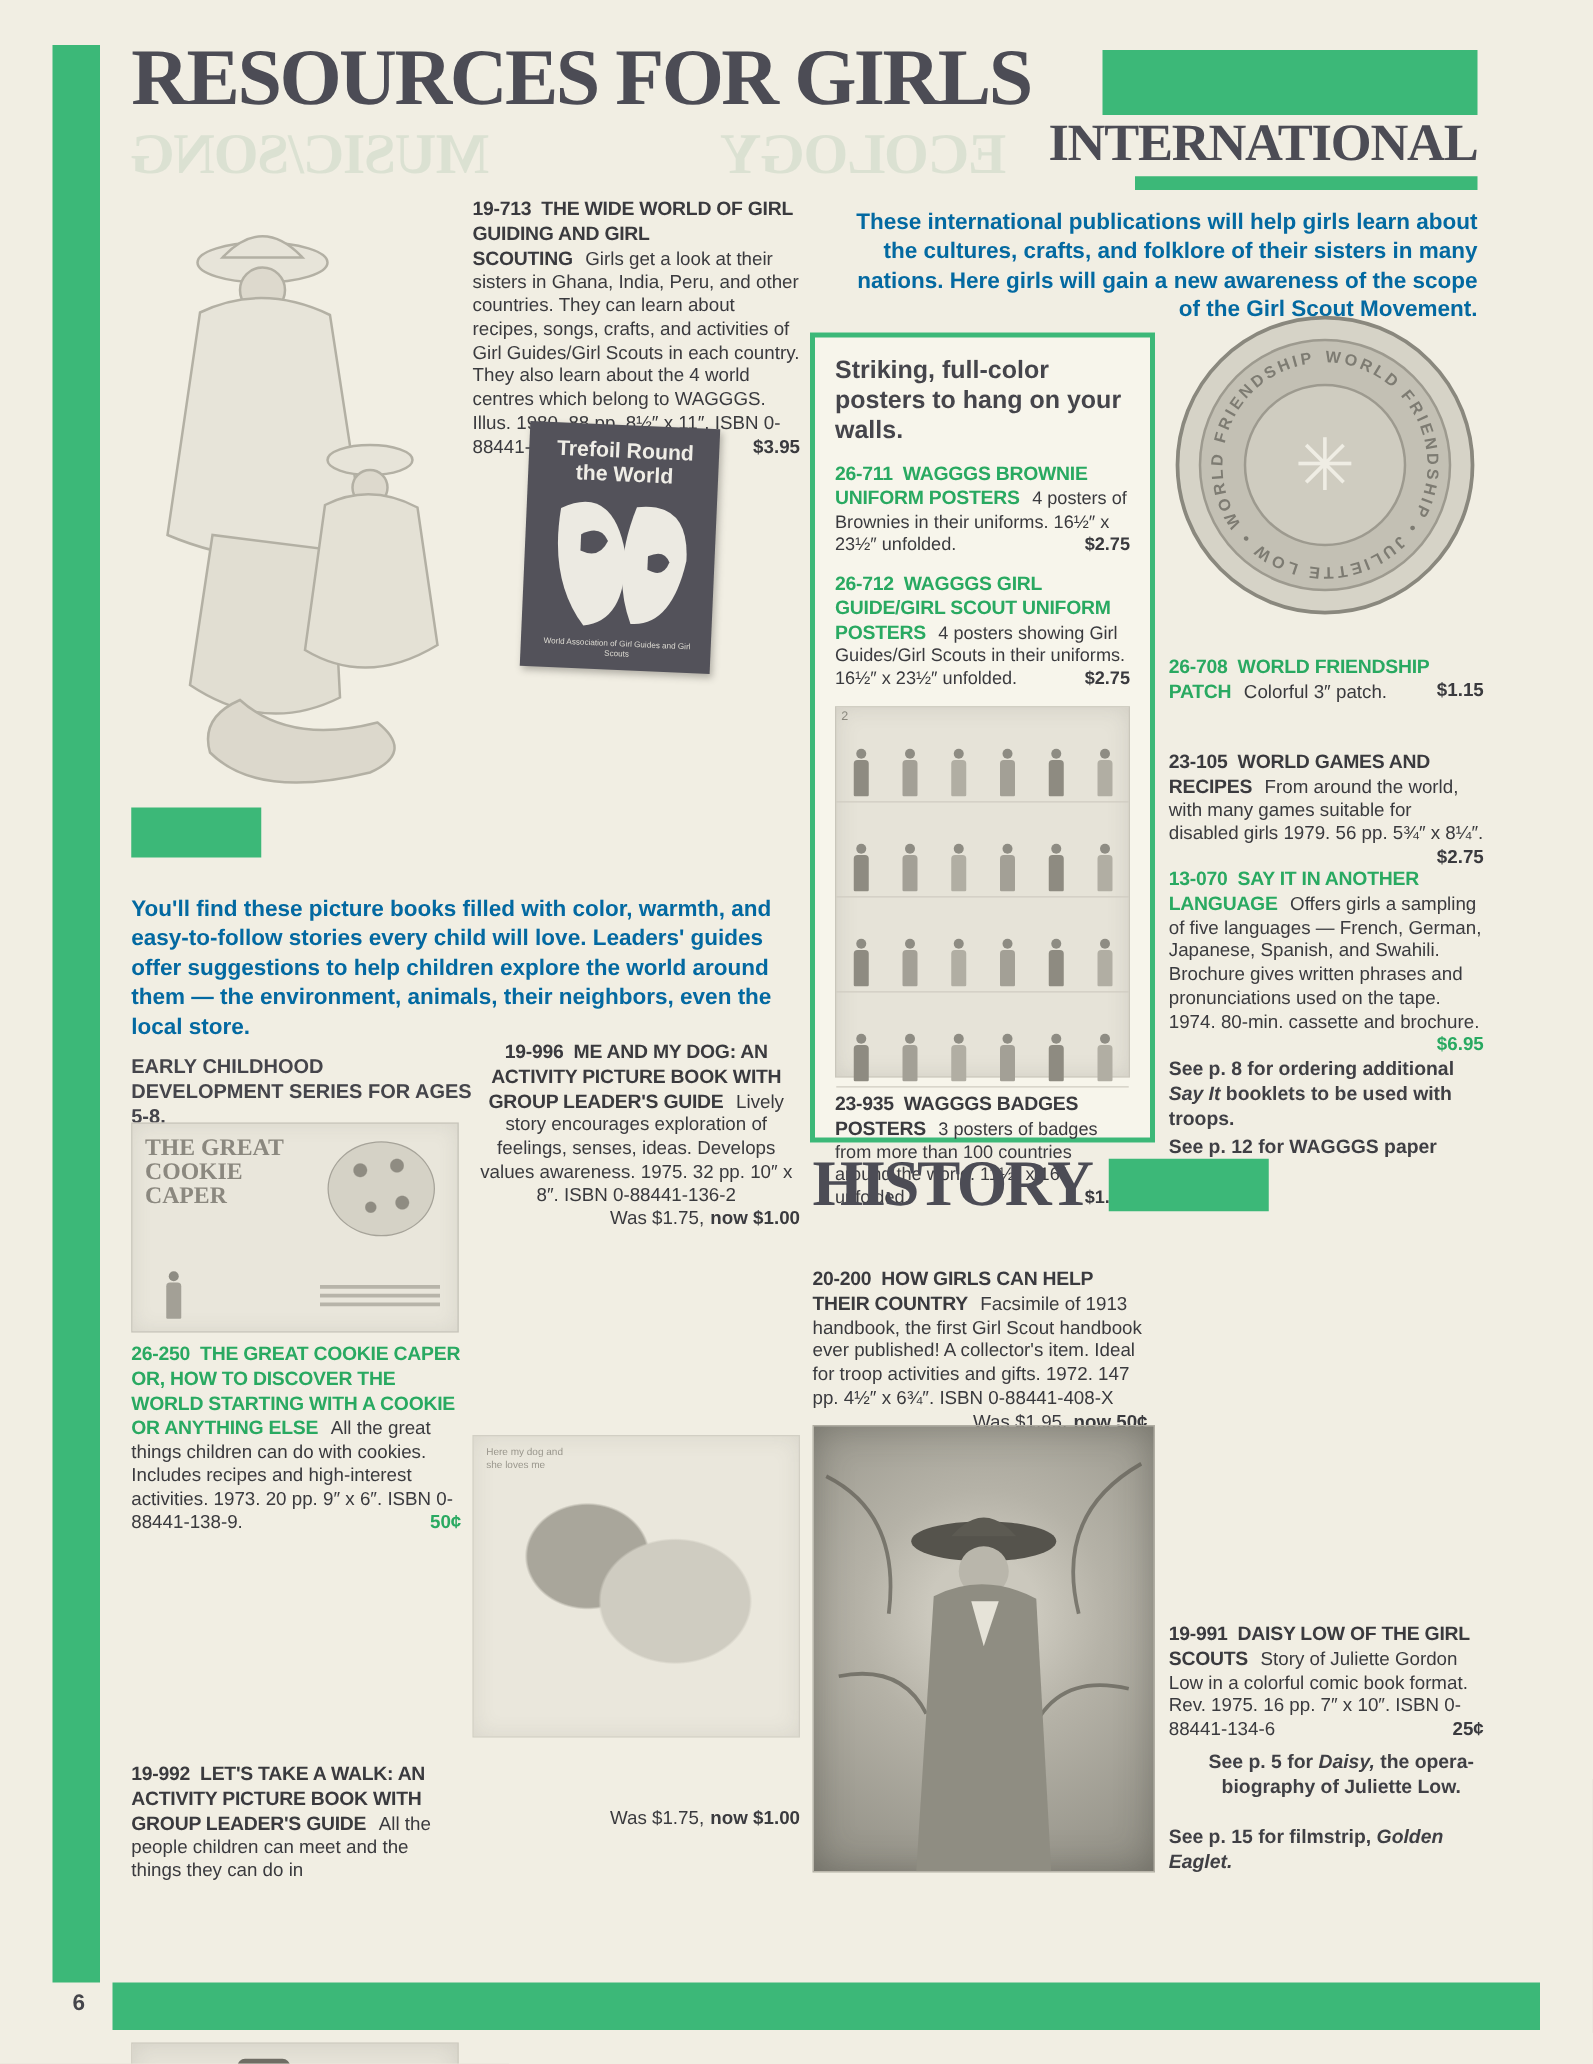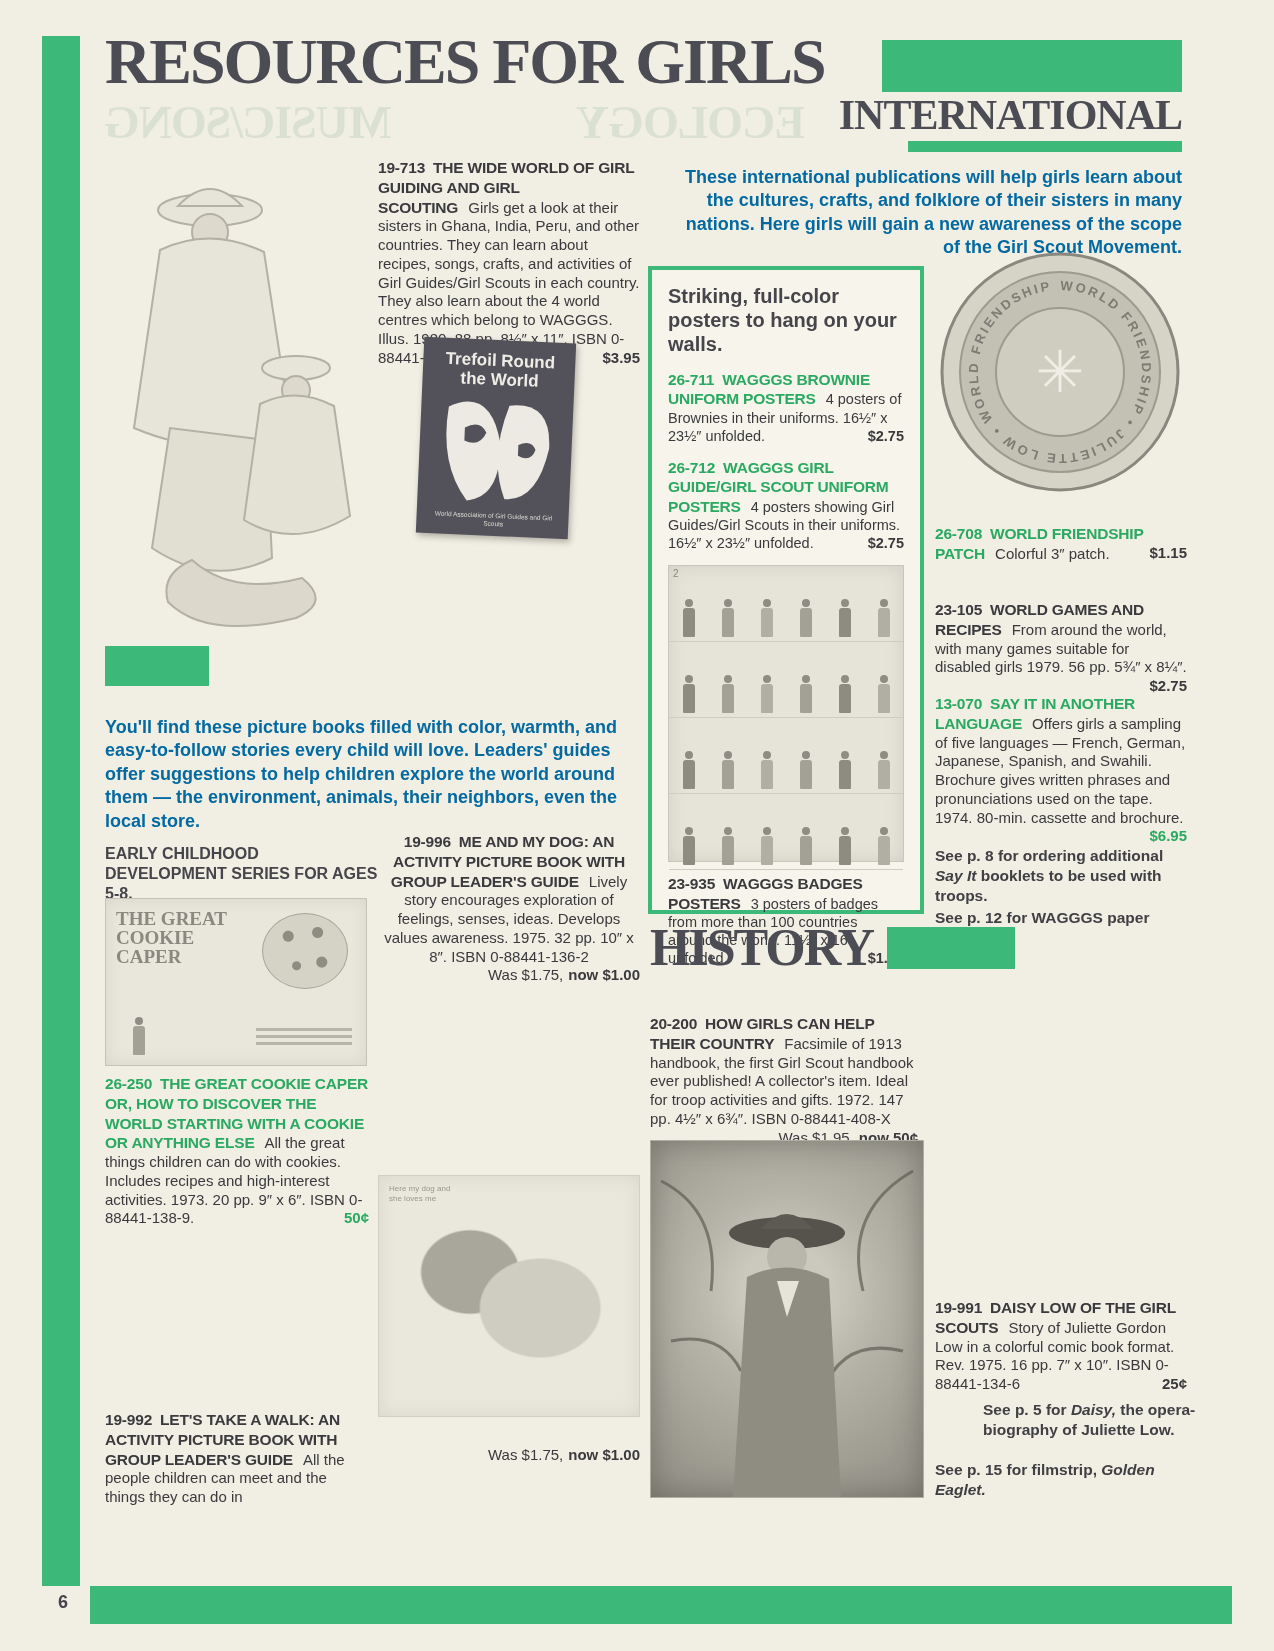--- a/index.html
+++ b/index.html
@@ -76,7 +76,7 @@
      radial-gradient(ellipse at 62% 55%,#cfccc1 0 26%,transparent 27%),
      radial-gradient(ellipse at 35% 40%,#a9a69b 0 20%,transparent 21%),
      #eae7dc;border:1px solid #d2cfc4;box-sizing:border-box;position:relative;
-     box-shadow:inset 0 0 18px rgba(90,88,80,.12);margin-top:27px;}
+     box-shadow:inset 0 0 18px rgba(90,88,80,.12);}
   .medog .cap{position:absolute;top:8px;left:10px;font-size:8px;color:#9a978d;line-height:1.2;width:70px;}
   
   .histphoto{background:radial-gradient(circle at 50% 42%,#cbc8bd 0 18%,#b5b2a7 40%,#8f8d83 100%);

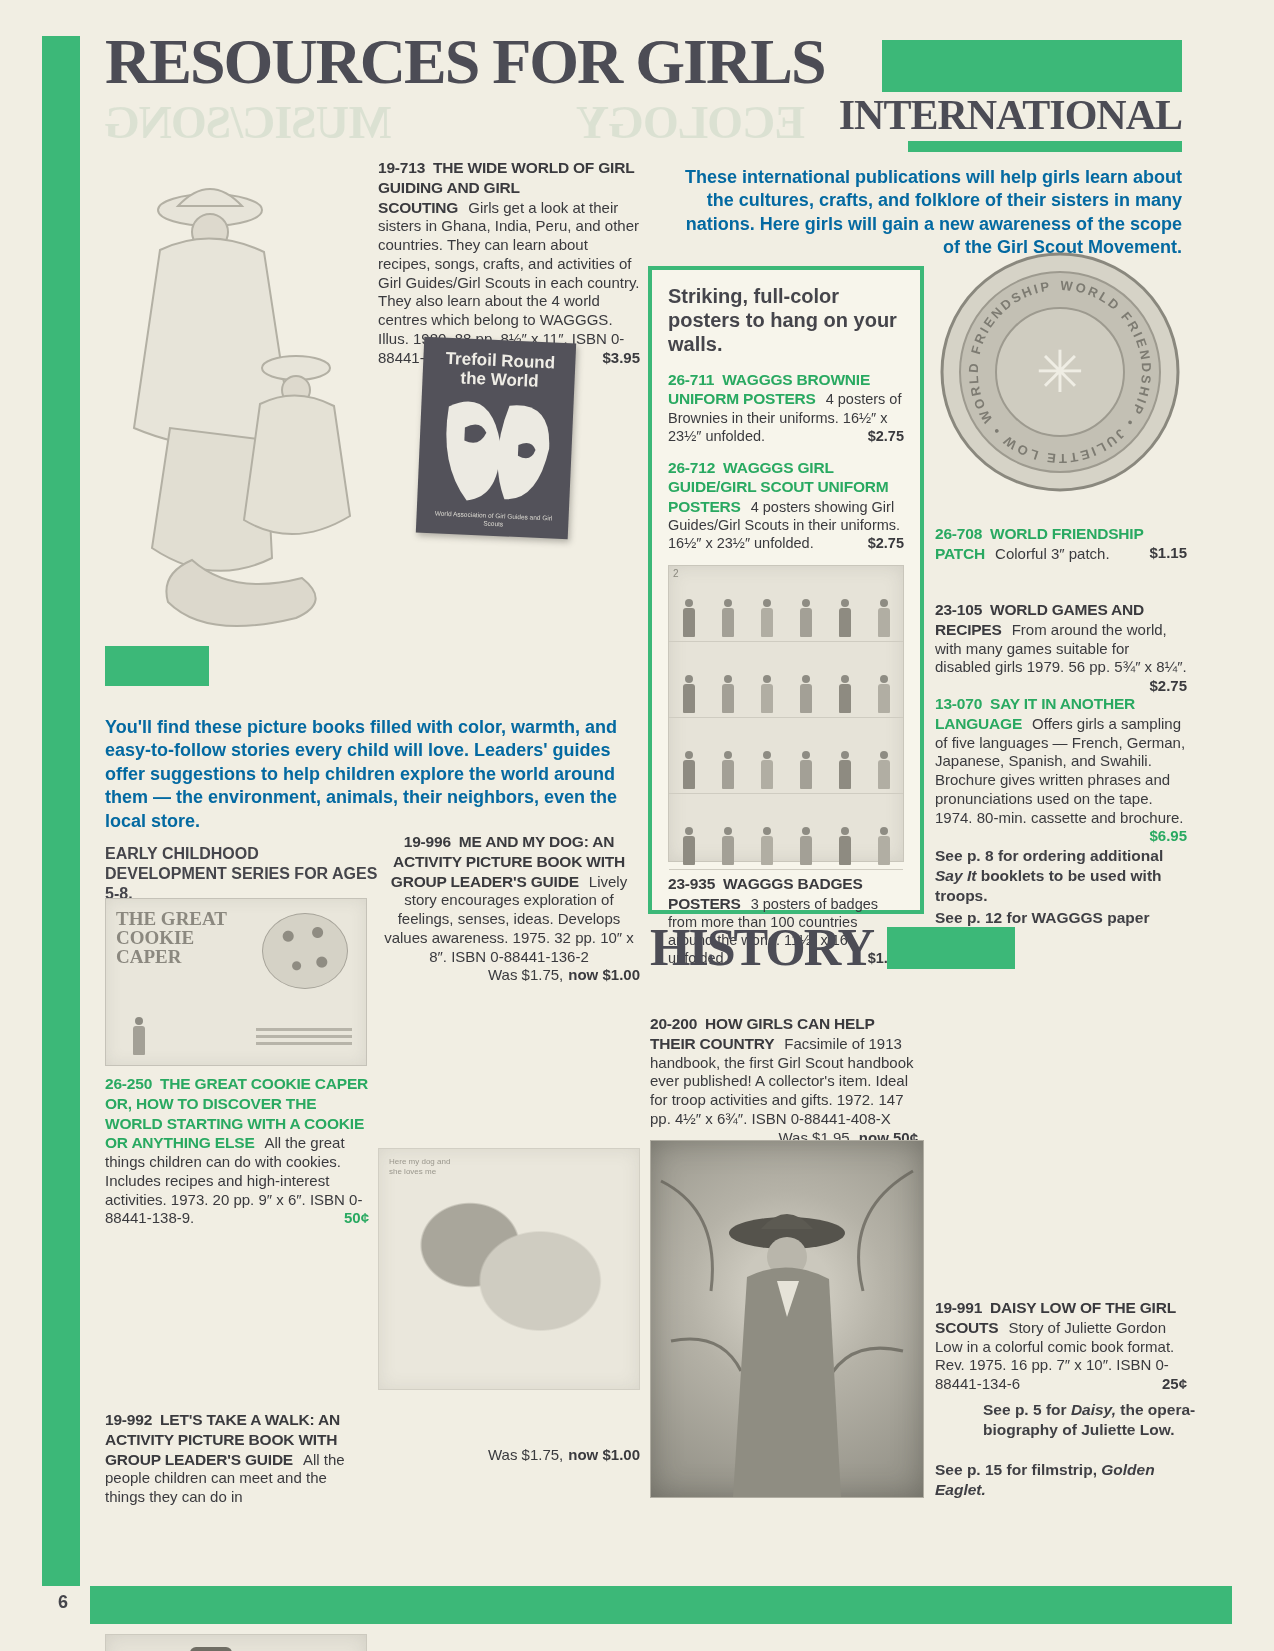--- a/index.html
+++ b/index.html
@@ -305,7 +305,7 @@
     <span class="pricewrap"><span>25¢</span></span>
   </p>
 
-  <p class="note abs" style="left:983px;top:1400px;width:252px;">
+  <p class="note abs" style="left:947px;top:1400px;width:252px;text-align:center;">
     <span>See p. 5 for </span><em>Daisy,</em><span> the opera-biography of Juliette Low.</span>
   </p>
   <p class="note abs" style="left:935px;top:1460px;width:252px;">

